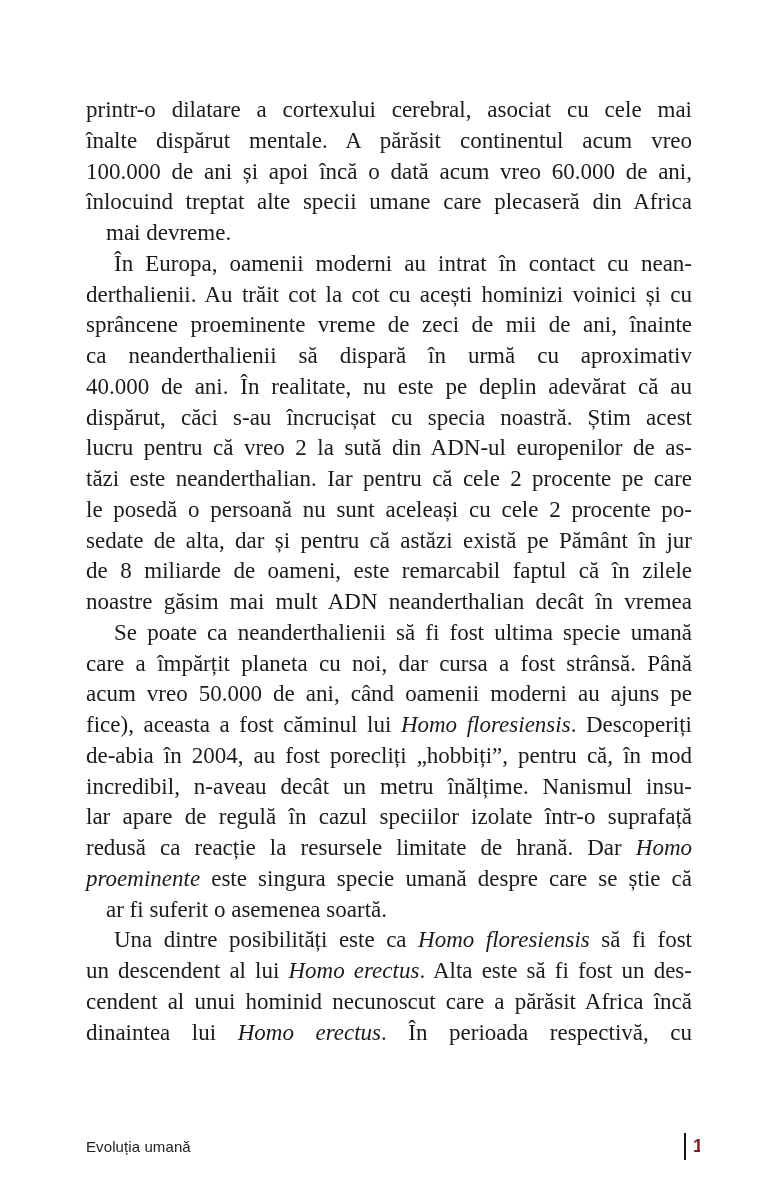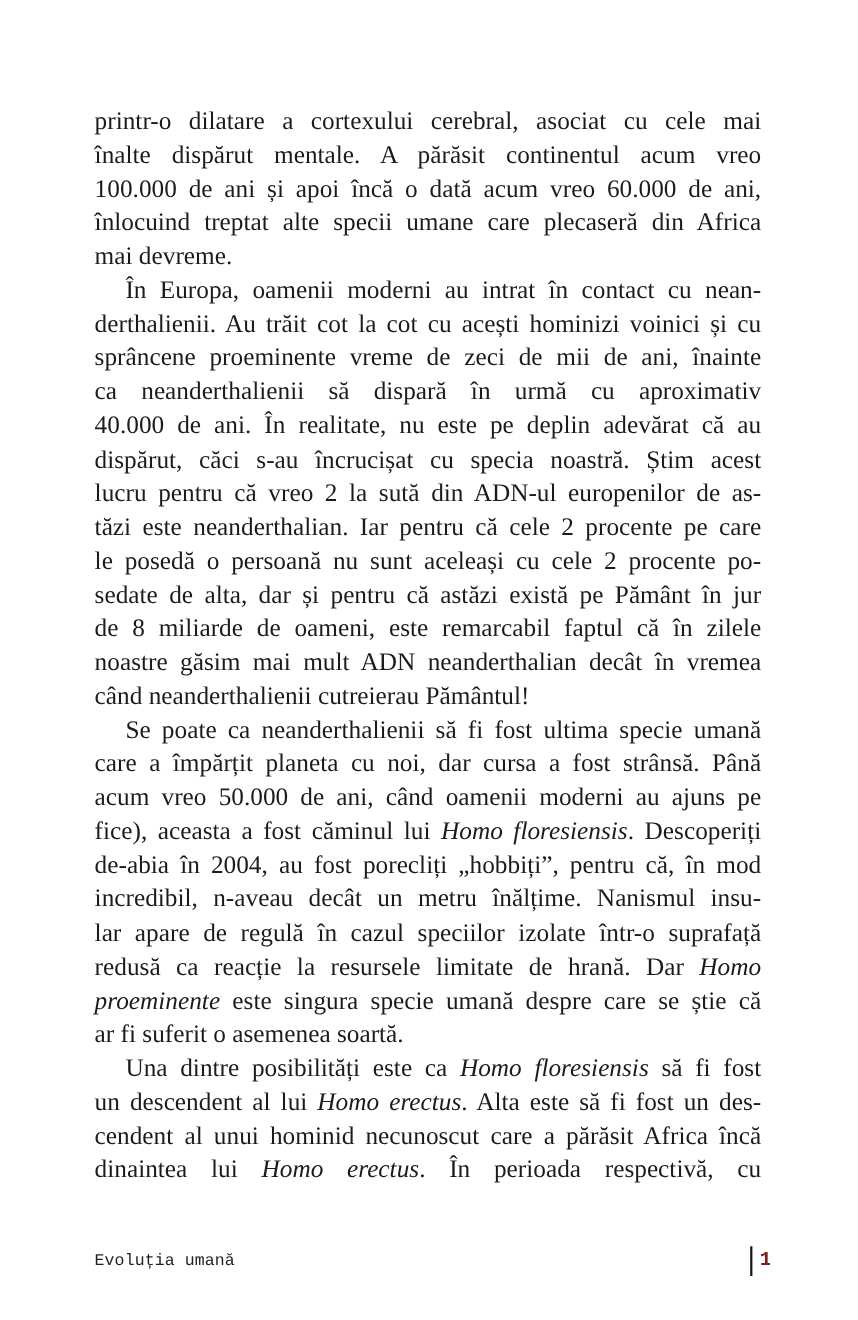--- a/index.html
+++ b/index.html
@@ -27,7 +27,7 @@
     white-space: normal;
     color: #1b1b1b;
   }
-  .line.end { text-align-last: left; }
+  .line.end { text-align-last: left; margin-left: 20px; }
   .line.indent { text-indent: 28px; }
   .line em { }
   .footer {

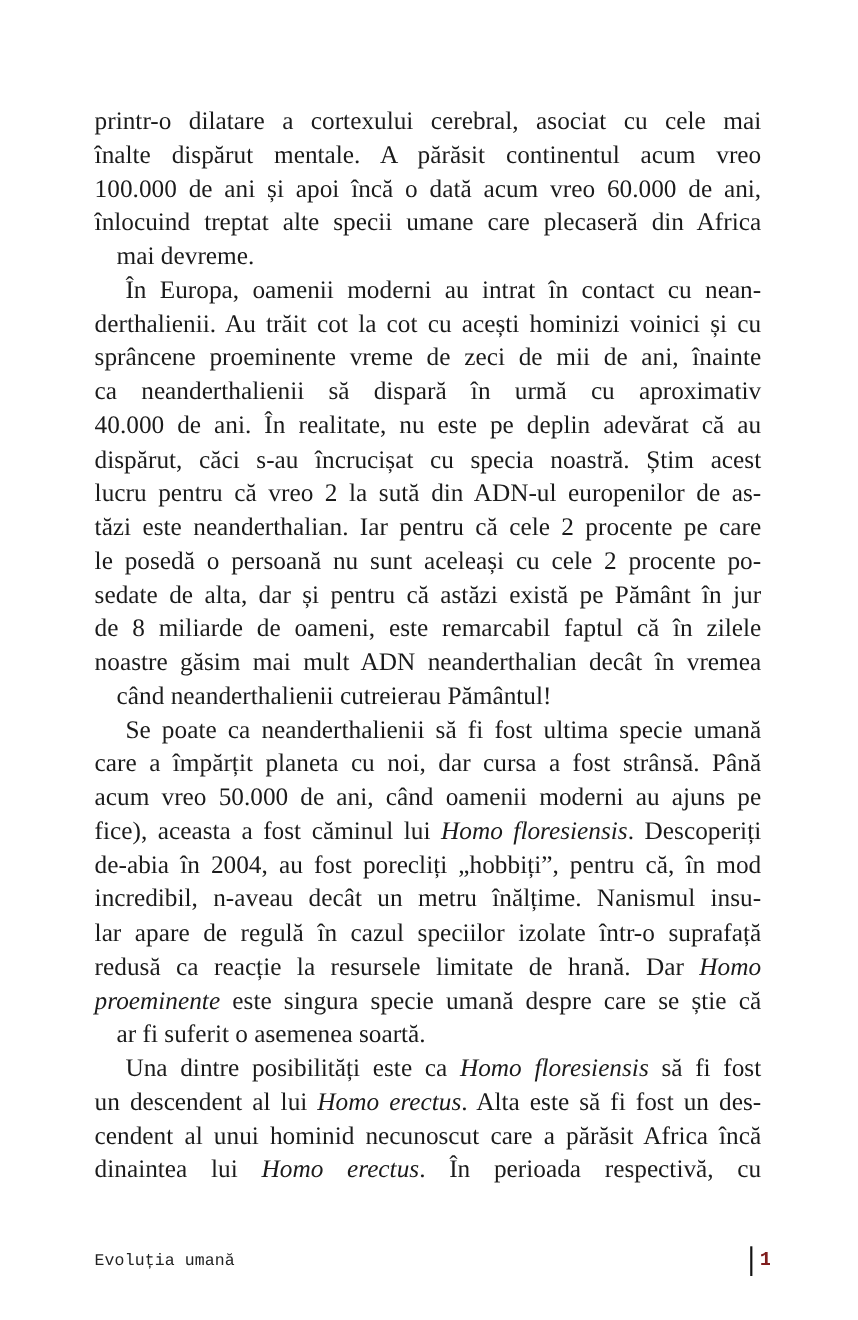--- a/index.html
+++ b/index.html
@@ -84,7 +84,6 @@
       <div class="line"><span>sedate de alta, dar și pentru că astăzi există pe Pământ în jur</span></div>
       <div class="line"><span>de 8 miliarde de oameni, este remarcabil faptul că în zilele</span></div>
       <div class="line"><span>noastre găsim mai mult ADN neanderthalian decât în vremea</span></div>
-      <div class="line end"><span>când neanderthalienii cutreierau Pământul!</span></div>
       <div class="line indent"><span>Se poate ca neanderthalienii să fi fost ultima specie umană</span></div>
       <div class="line"><span>care a împărțit planeta cu noi, dar cursa a fost strânsă. Până</span></div>
       <div class="line"><span>acum vreo 50.000 de ani, când oamenii moderni au ajuns pe</span></div>

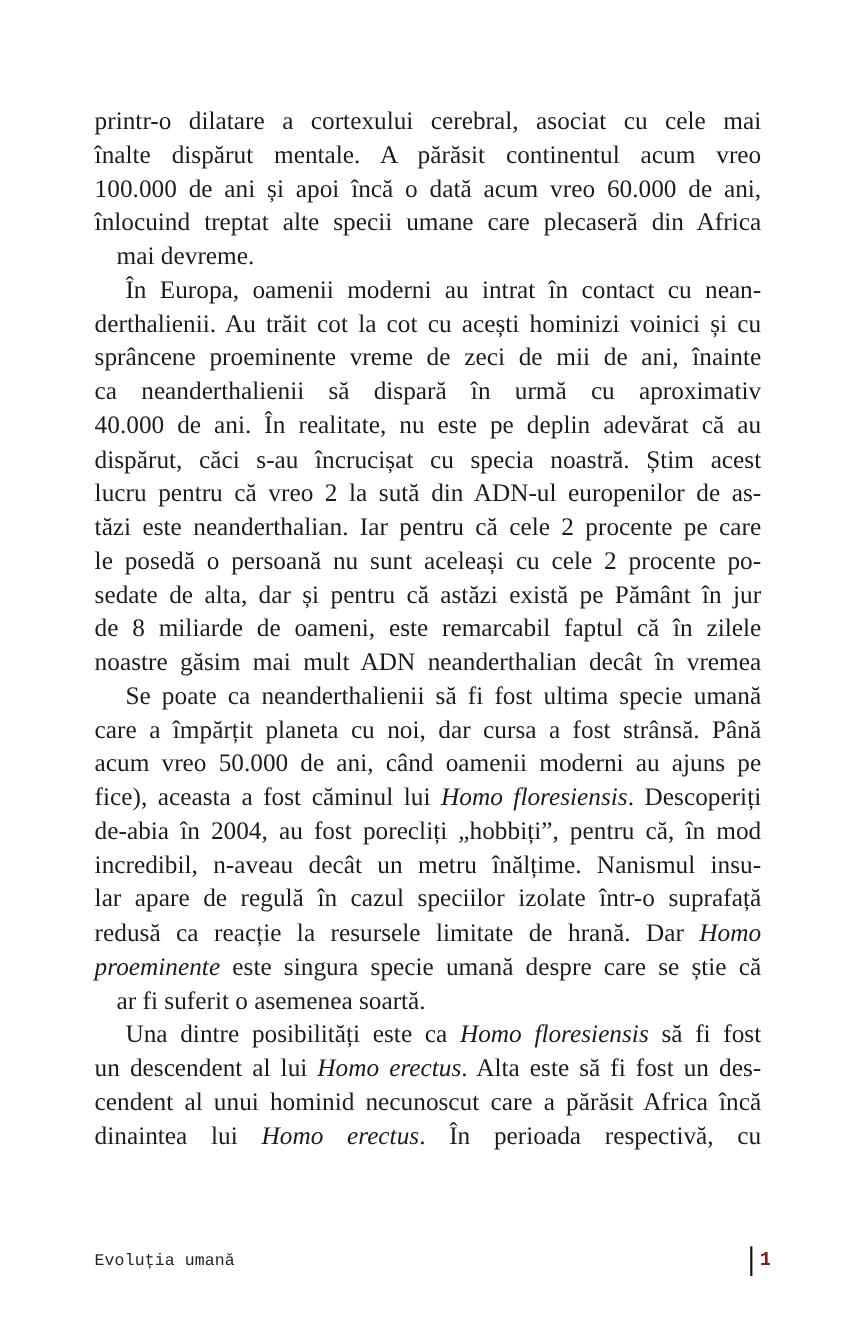--- a/index.html
+++ b/index.html
@@ -39,7 +39,7 @@
     display: flex;
     justify-content: space-between;
     align-items: center;
-    font-family: Liberation Mono, monospace;
+    font-family: Liberation Sans, sans-serif;
   }
   .footer-title {
     font-size: 15px;

